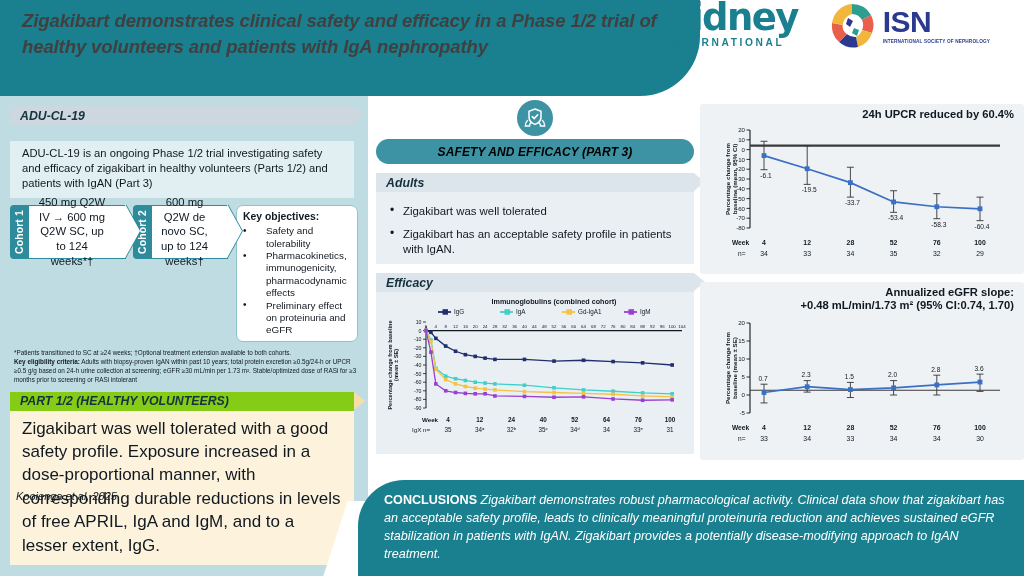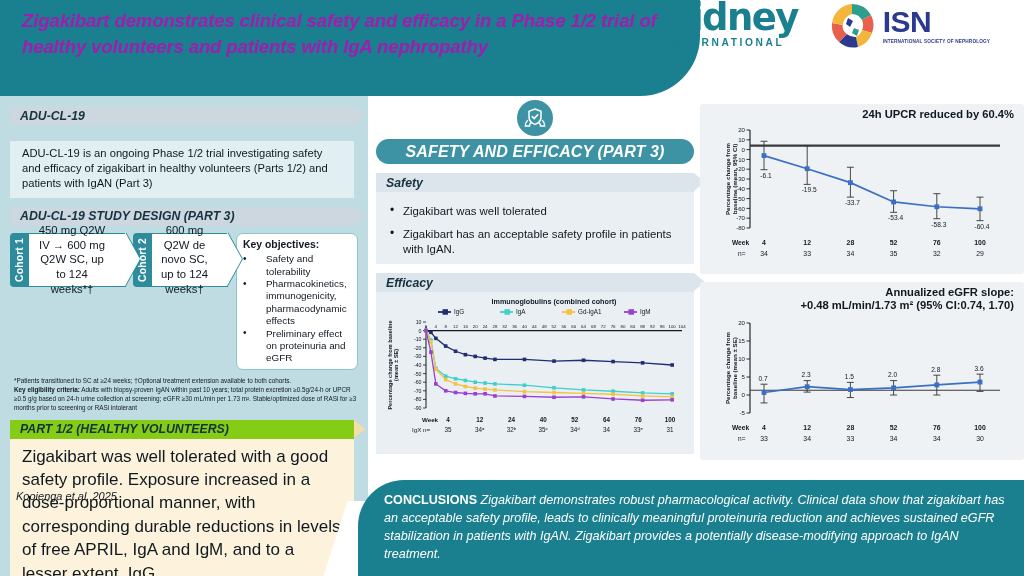--- a/index.html
+++ b/index.html
@@ -22,7 +22,7 @@
   }
   .header-title {
     position: absolute; left: 22px; top: 8px; width: 640px;
-    color: #a21caf;
+    color: #404040;
     font-size: 18.5px; font-weight: bold; font-style: italic;
     line-height: 1.42;
     letter-spacing: -0.1px;

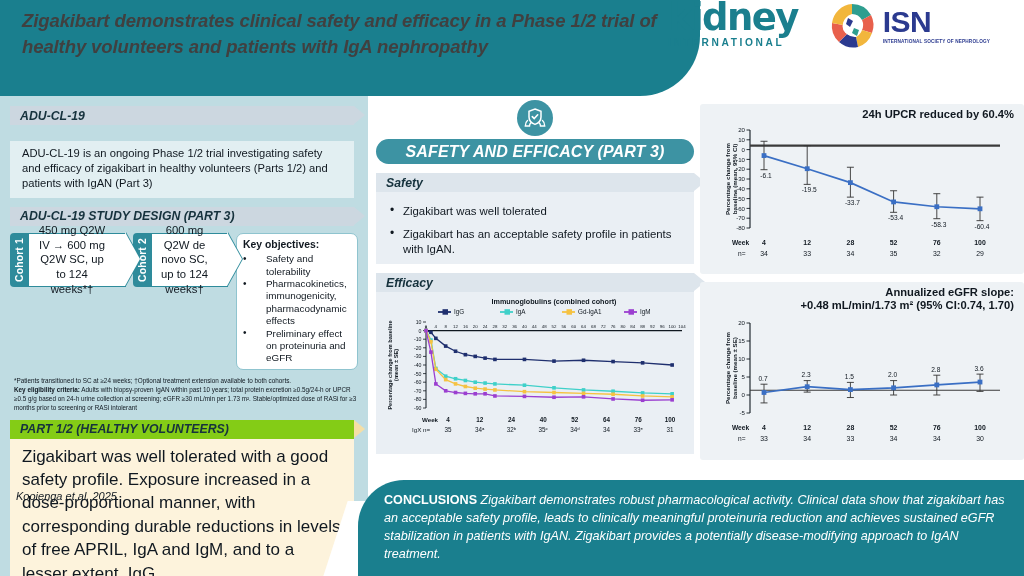--- a/index.html
+++ b/index.html
@@ -146,9 +146,9 @@
     display: flex; align-items: center; justify-content: center;
   }
   .pill {
-    background: #3d93a3; color: #ffffff; border-radius: 14px;
+    background: #3d93a3; color: #000000; border-radius: 14px;
     height: 25px; display: flex; align-items: center; justify-content: center;
-    font-size: 16px; font-weight: bold; font-style: italic;
+    font-size: 12px; font-weight: bold; font-style: italic;
     letter-spacing: 0.1px;
   }
   .mid-banner {

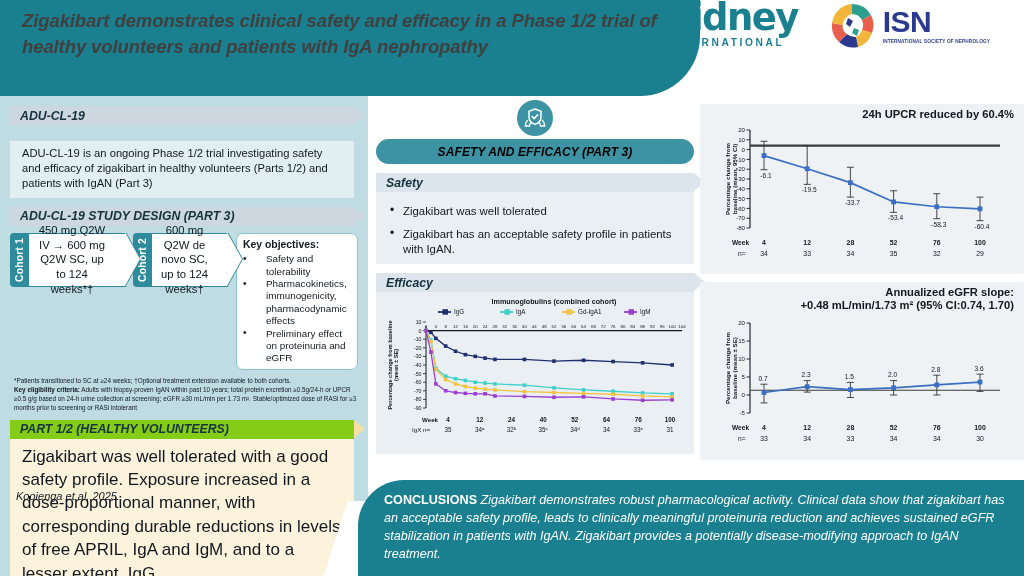--- a/index.html
+++ b/index.html
@@ -310,7 +310,7 @@
   </div>
 
   <div class="mid-banner">
-    <span>Safety</span>
+    <span>Adults</span>
   </div>
   <div class="mid-body">
     <ul>

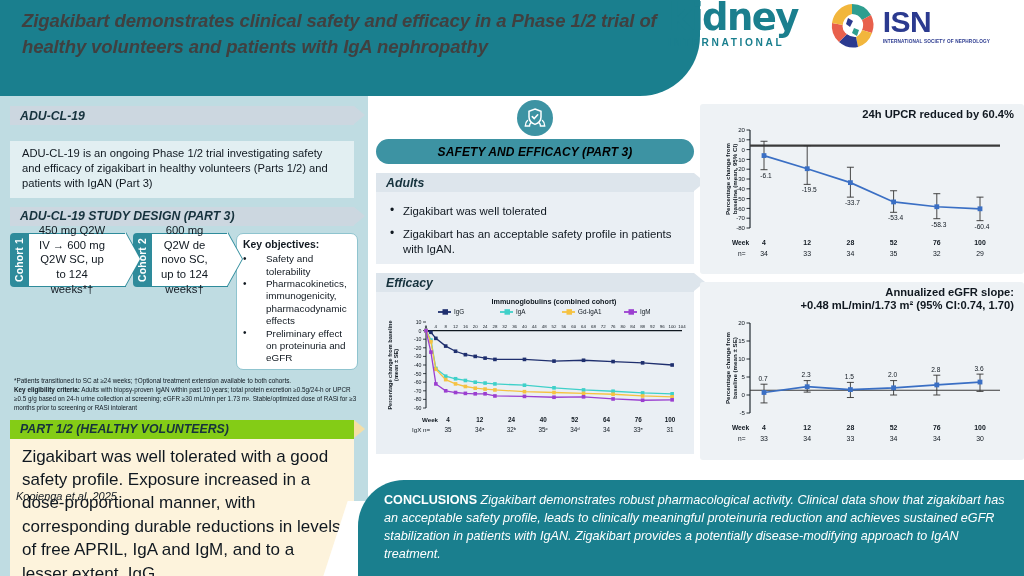--- a/index.html
+++ b/index.html
@@ -245,11 +245,6 @@
     <div class="panel-white">ADU-CL-19 is an ongoing Phase 1/2 trial investigating safety and efficacy of zigakibart in healthy volunteers (Parts 1/2) and patients with IgAN (Part 3)</div>
   </div>
 
-  <div style="padding:9px 14px 0 10px;">
-    <div class="banner banner-grey">
-      <span>ADU-CL-19 STUDY DESIGN (PART 3)</span>
-    </div>
-  </div>
 
   <div class="study-body">
     <div class="cohort-col">

